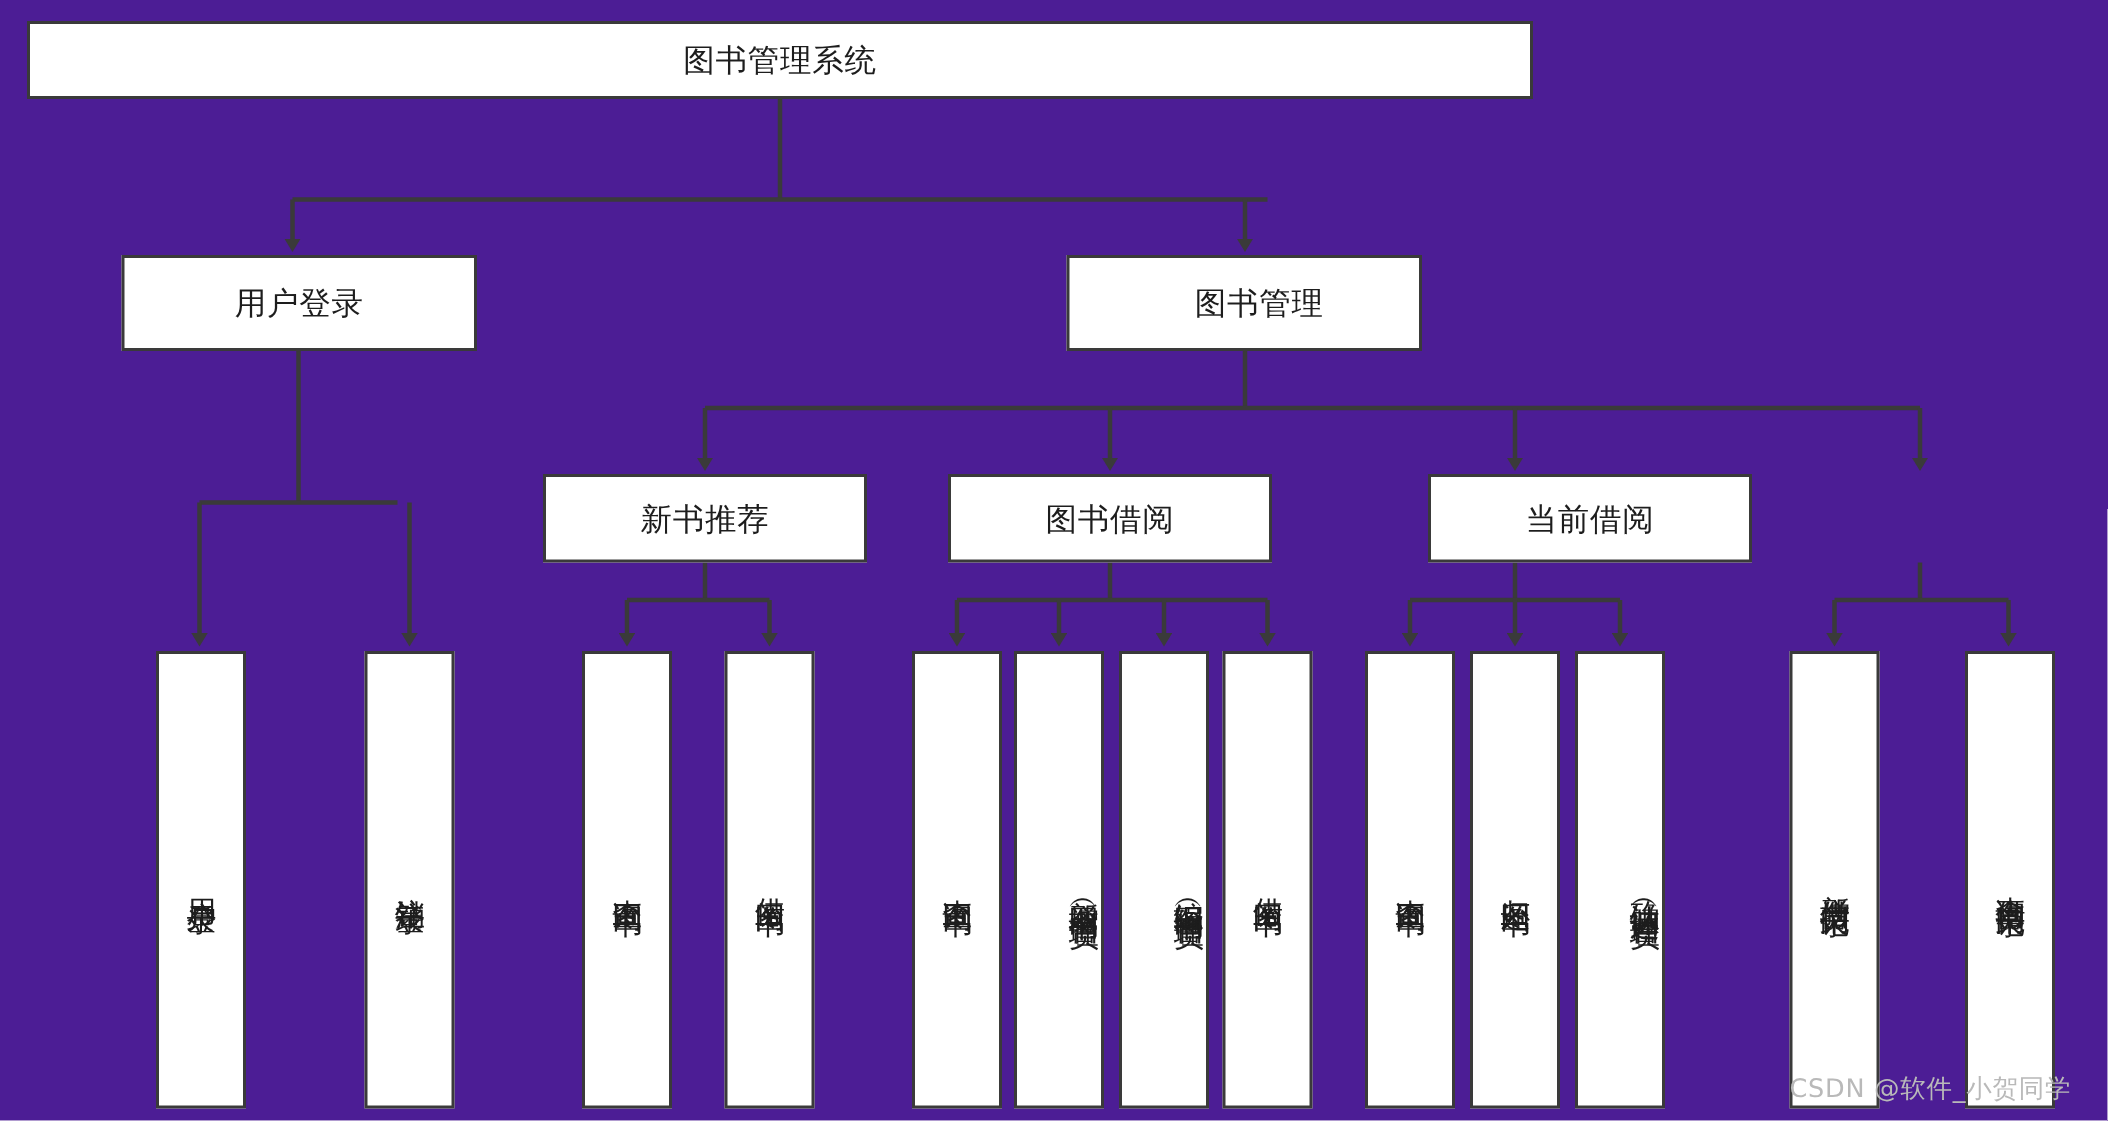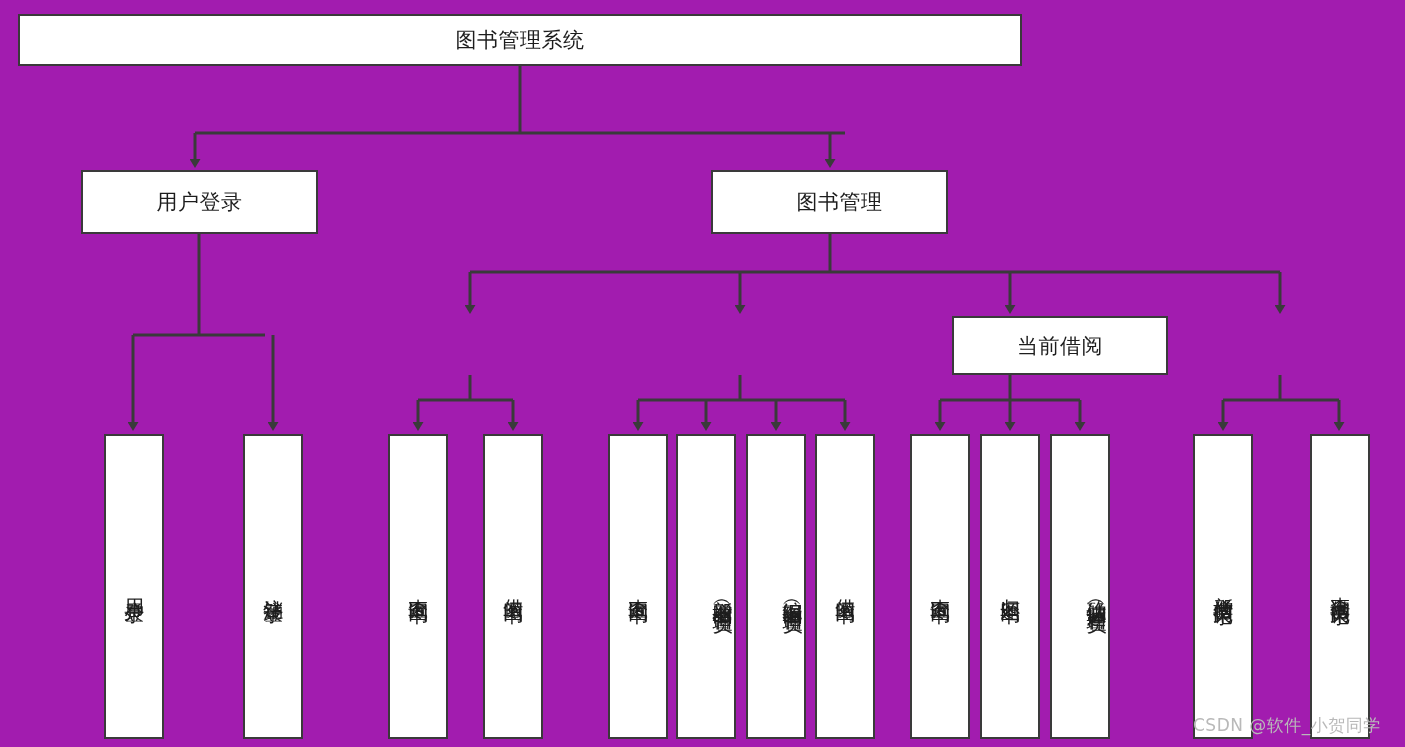--- a/index.html
+++ b/index.html
@@ -14,7 +14,7 @@
     position: relative;
     width: 1405px;
     height: 747px;
-    background: #a21caf;
+    background: #4c1d95;
     overflow: hidden;
   }
   #wires {

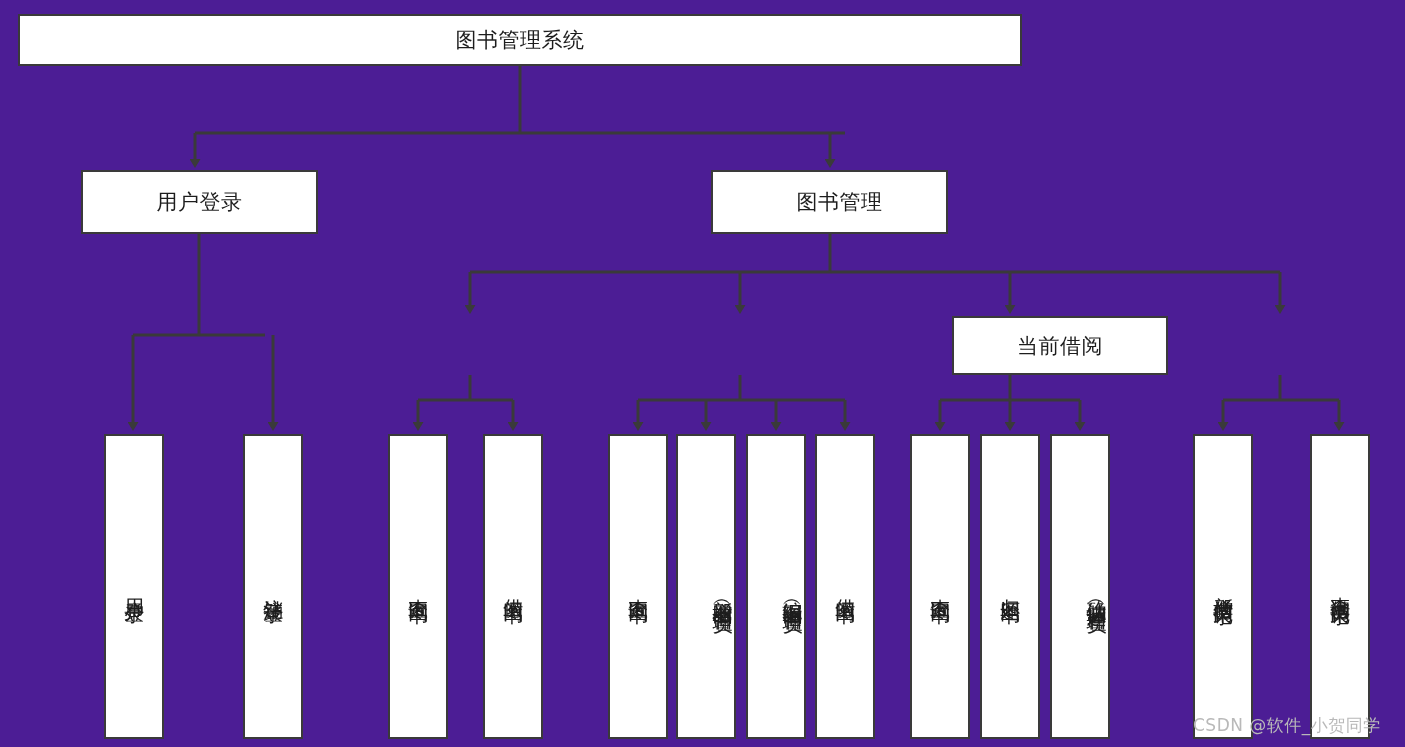--- a/index.html
+++ b/index.html
@@ -124,6 +124,7 @@
   <div class="node horiz" style="left:81px; top:170px; width:237px; height:64px;">用户登录</div>
   <div class="node horiz" style="left:711px; top:170px; width:237px; height:64px;padding-left:20px;">图书管理</div>
 
+  <div class="node horiz" style="left:362px; top:316px; width:216px; height:59px;">新书推荐</div>
   <div class="node horiz" style="left:952px; top:316px; width:216px; height:59px;text-align:right;">当前借阅</div>
 
   <div class="node vert centered" style="left:104px; top:434px; width:60px; height:305px;">用户登录</div>

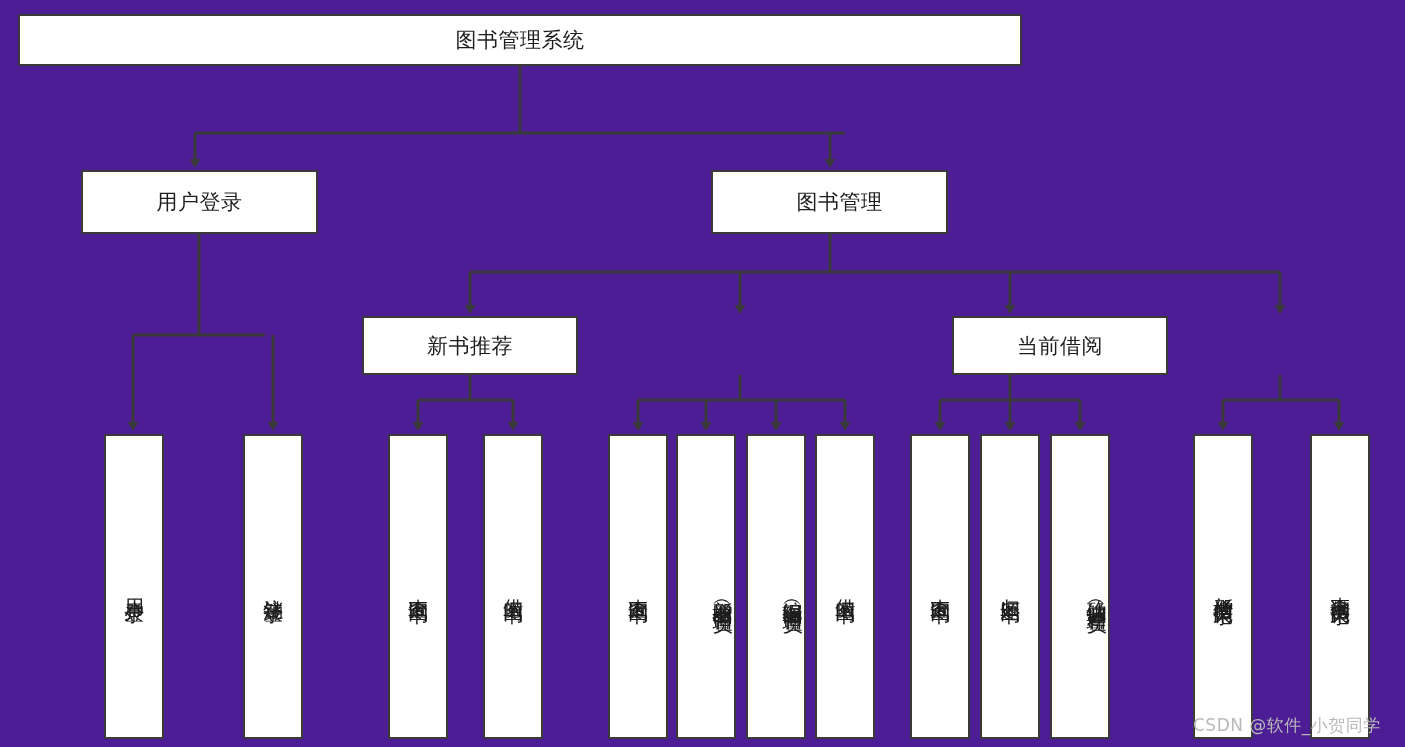--- a/index.html
+++ b/index.html
@@ -125,6 +125,7 @@
   <div class="node horiz" style="left:711px; top:170px; width:237px; height:64px;padding-left:20px;">图书管理</div>
 
   <div class="node horiz" style="left:362px; top:316px; width:216px; height:59px;">新书推荐</div>
+  <div class="node horiz" style="left:632px; top:316px; width:216px; height:59px;">图书借阅</div>
   <div class="node horiz" style="left:952px; top:316px; width:216px; height:59px;text-align:right;">当前借阅</div>
 
   <div class="node vert centered" style="left:104px; top:434px; width:60px; height:305px;">用户登录</div>

